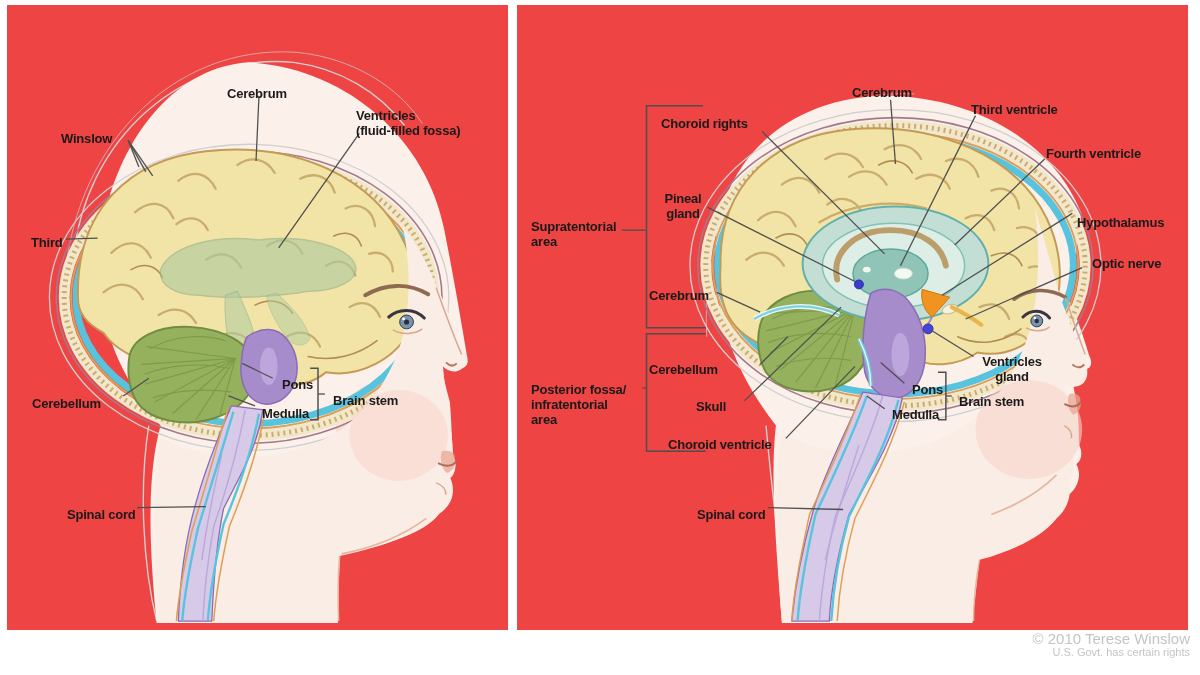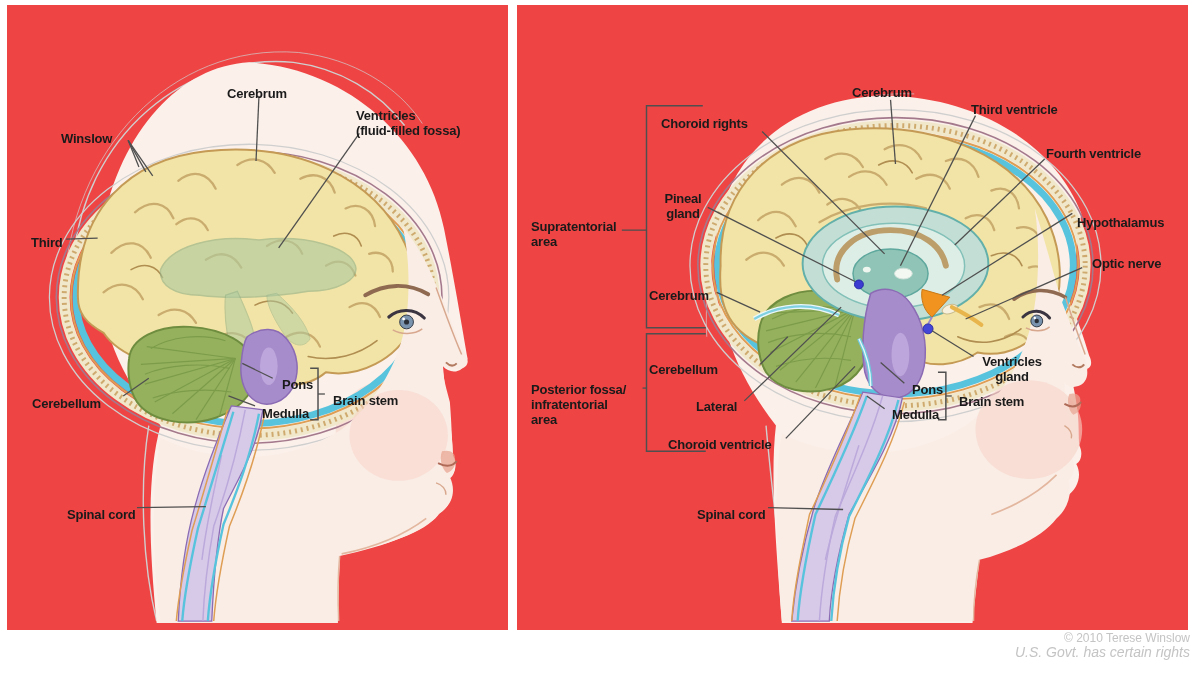--- a/index.html
+++ b/index.html
@@ -354,7 +354,7 @@
       <span>infratentorial</span>
       <span>area</span>
     </div>
-    <div class="lbl" style="left:173px;top:388px">Lateral</div>
+    <div class="lbl" style="left:173px;top:388px">Skull</div>
     <div class="lbl" style="left:145px;top:426px">Choroid ventricle</div>
     <div class="lbl center" style="left:455px;top:343px;width:68px">
       <span>Ventricles</span>

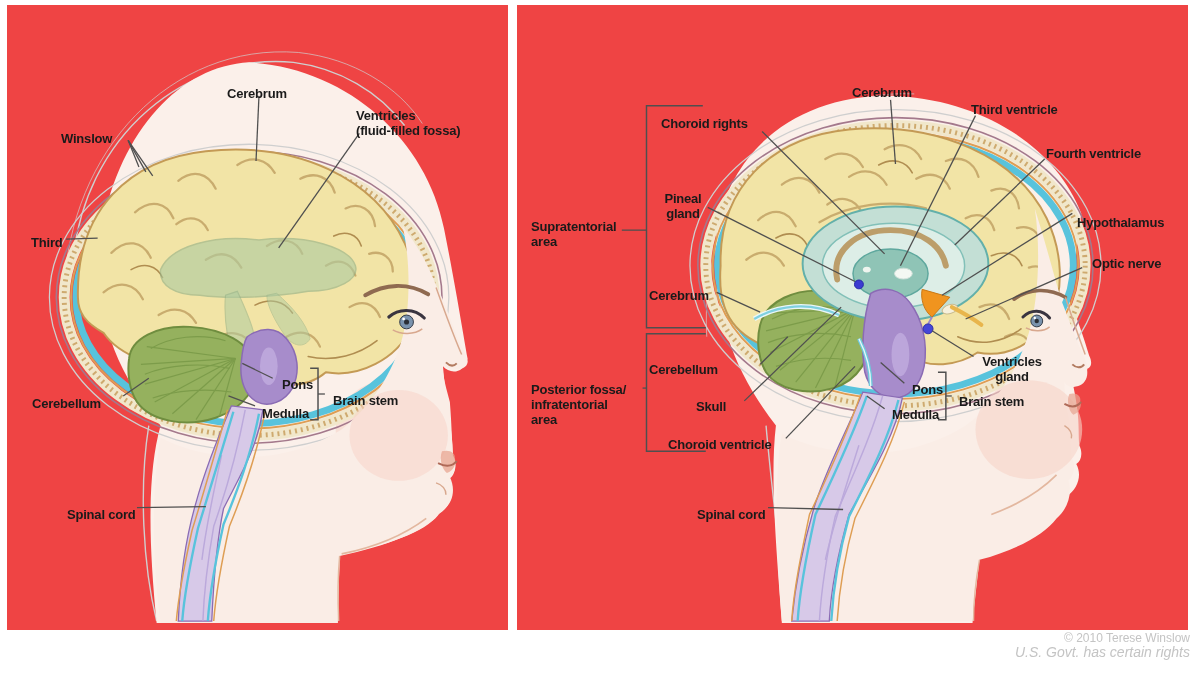--- a/index.html
+++ b/index.html
@@ -14,7 +14,7 @@
   .lbl span{display:block;}
   .lbl.center{text-align:center;}
   #credit{position:absolute;right:10px;top:631px;text-align:right;color:var(--c-credit,#c4c4c4);}
-  #credit .c1{font-size:12px;line-height:15px;}
+  #credit .c1{font-size:15px;line-height:15px;}
   #credit .c2{font-size:14px;line-height:13px;font-style:italic;}
 </style>
 </head>

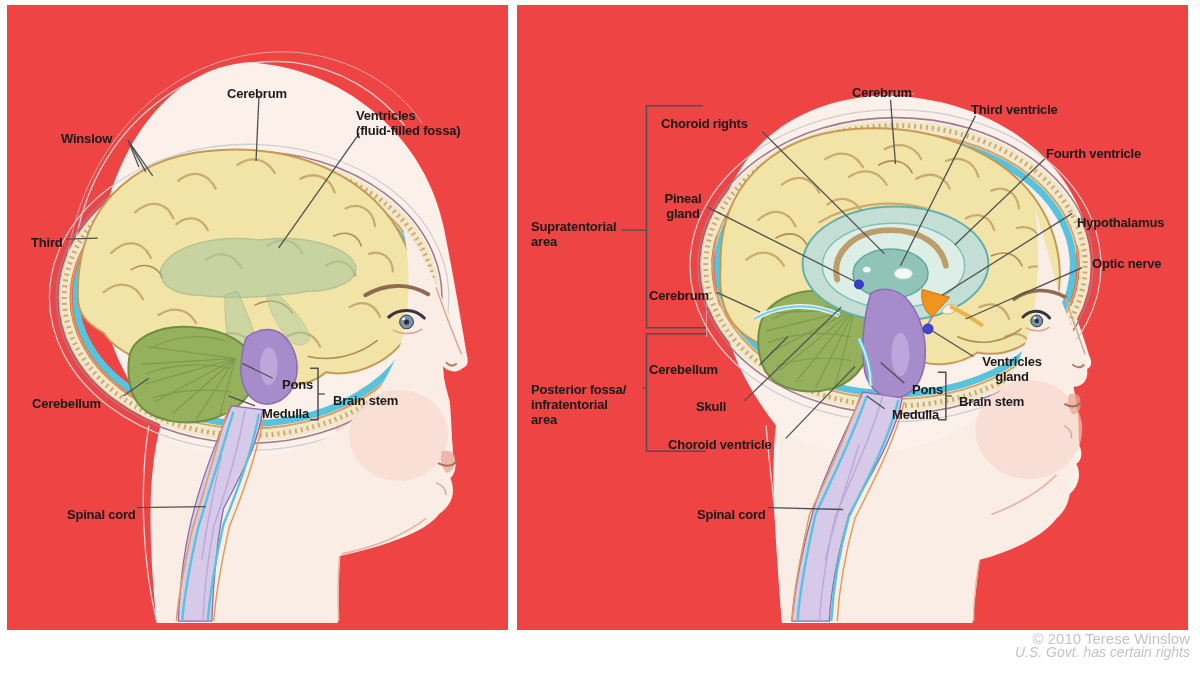--- a/index.html
+++ b/index.html
@@ -15,7 +15,7 @@
   .lbl.center{text-align:center;}
   #credit{position:absolute;right:10px;top:631px;text-align:right;color:var(--c-credit,#c4c4c4);}
   #credit .c1{font-size:15px;line-height:15px;}
-  #credit .c2{font-size:14px;line-height:13px;font-style:italic;}
+  #credit .c2{font-size:11px;line-height:13px;}
 </style>
 </head>
 <body>

